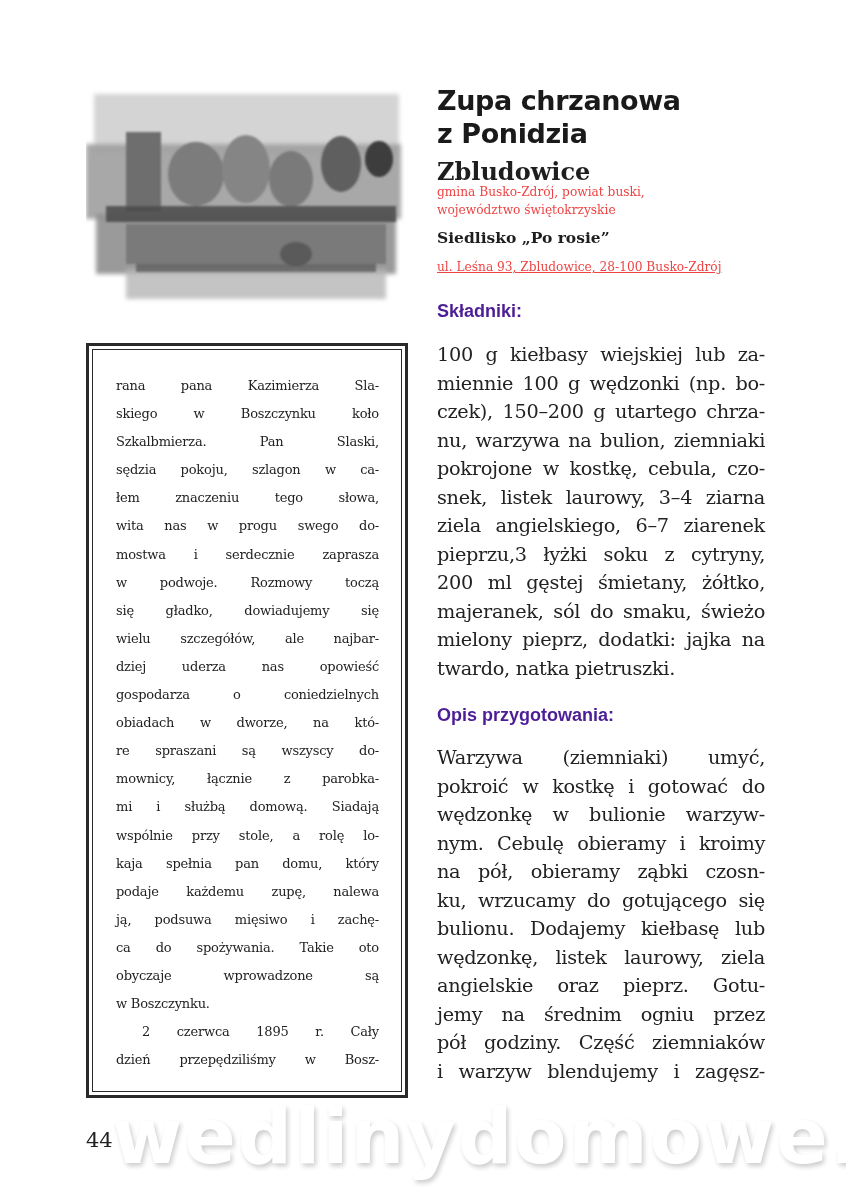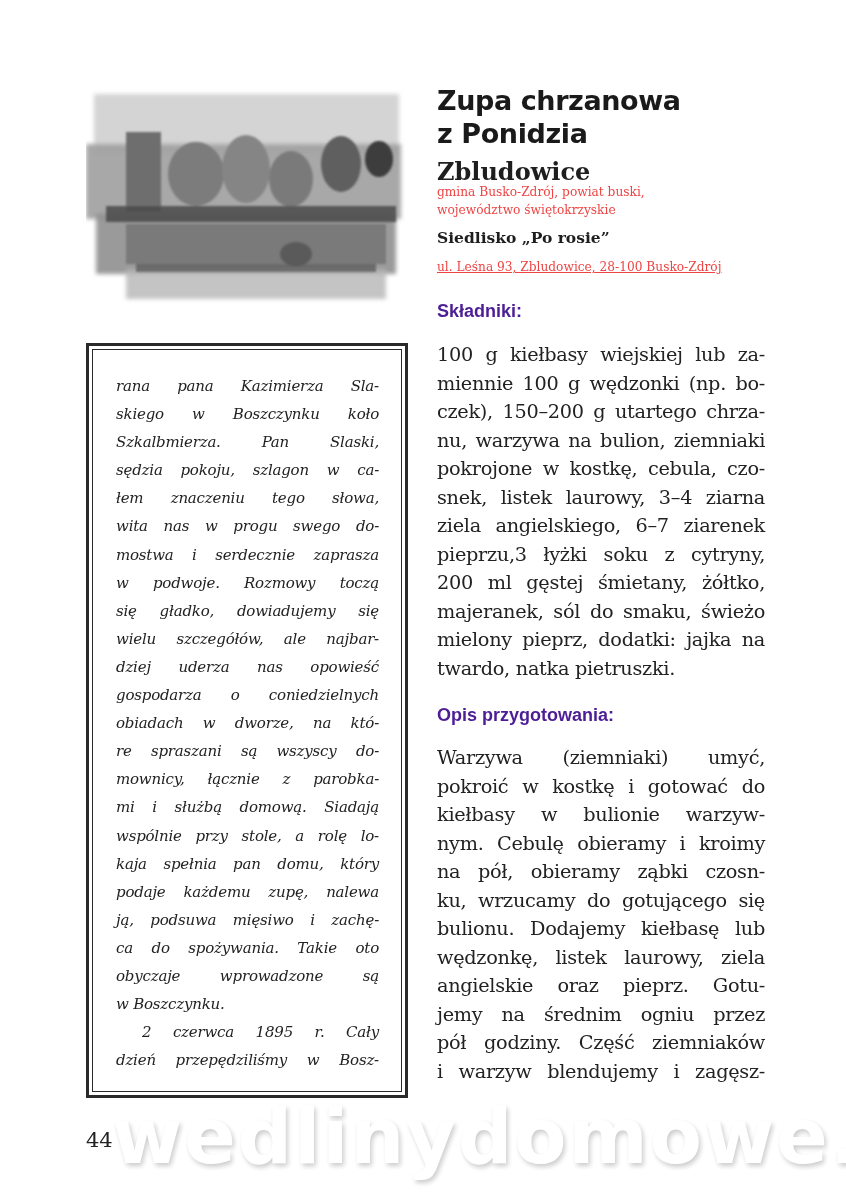--- a/index.html
+++ b/index.html
@@ -9,8 +9,8 @@
            border:3px solid #2a2a2a; }
   .frame-inner { position:absolute; left:3px; top:3px; right:3px; bottom:3px; border:1.5px solid #2a2a2a; }
   .frame-text { position:absolute; left:27px; top:26px; width:263px;
-                font-family:"DejaVu Serif", serif; font-size:15px; line-height:28.1px;
-                text-align:justify; color:#222; letter-spacing:-0.2px;font-style:italic; }
+                font-family:"DejaVu Serif", serif; font-size:13px; line-height:28.1px;
+                text-align:justify; color:#222; letter-spacing:-0.2px; }
   .frame-text p { margin:0; }
   .line { display:block; text-align:justify; text-align-last:justify; white-space:nowrap; height:28.1px; overflow:visible; }
   .line.last { text-align-last:left; }

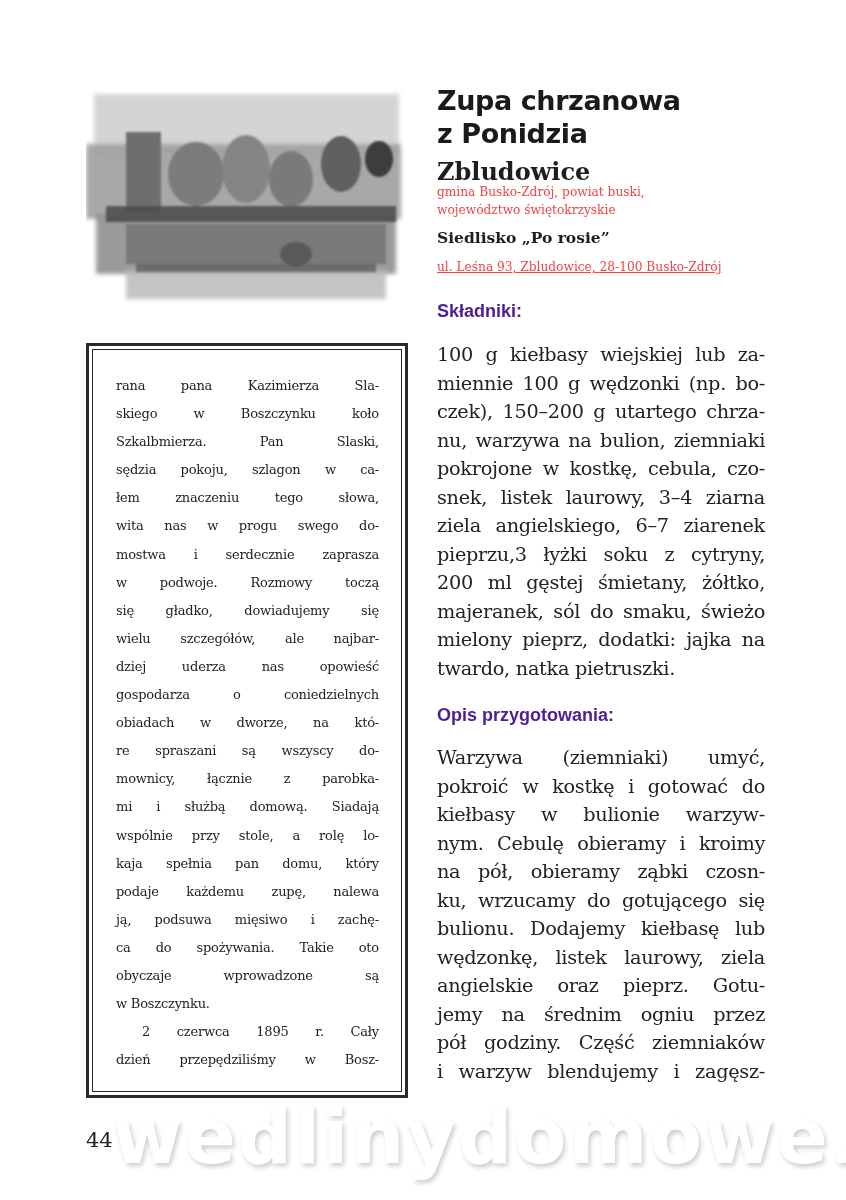--- a/index.html
+++ b/index.html
@@ -136,7 +136,7 @@
 <div class="body-text method">
   <span class="rline">Warzywa (ziemniaki) umyć,</span>
   <span class="rline">pokroić w kostkę i gotować do</span>
-  <span class="rline">kiełbasy w bulionie warzyw-</span>
+  <span class="rline">wędzonkę w bulionie warzyw-</span>
   <span class="rline">nym. Cebulę obieramy i kroimy</span>
   <span class="rline">na pół, obieramy ząbki czosn-</span>
   <span class="rline">ku, wrzucamy do gotującego się</span>

